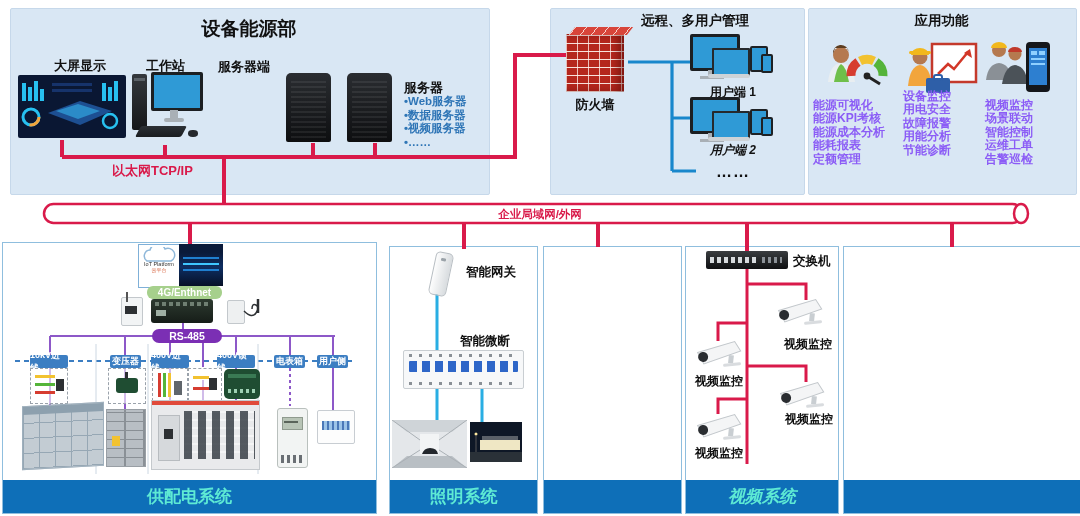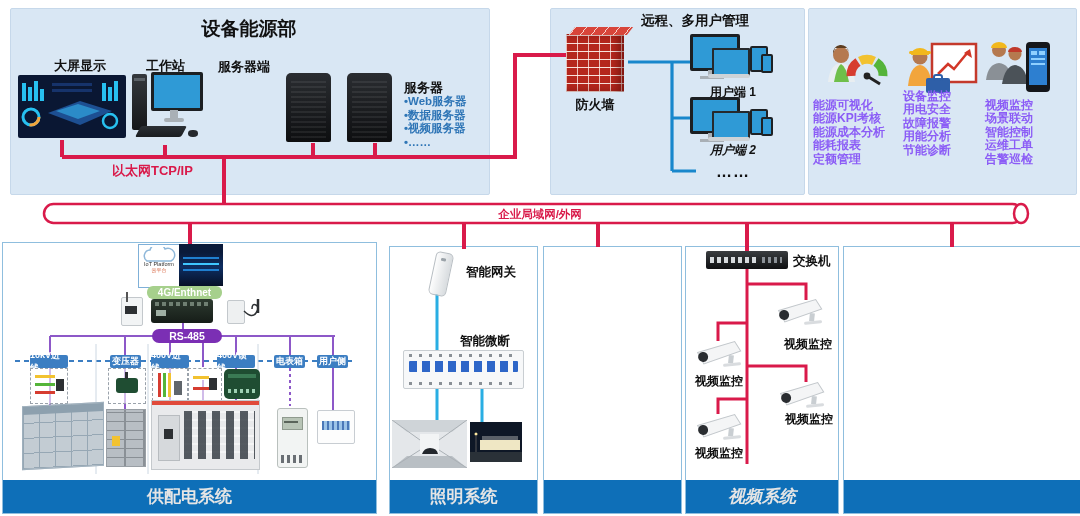--- a/index.html
+++ b/index.html
@@ -173,6 +173,7 @@
   <div class="lbl ctr" style="left:700px;top:163px;width:66px;font-size:16px;letter-spacing:1px;">……</div>
 
   <div class="topbox" style="left:808px;top:8px;width:267px;height:185px;"></div>
+  <div class="boxtitle" style="left:808px;width:267px;top:12px;font-size:13.5px;">应用功能</div>
 
   <div class="icon3d" style="left:824px;top:40px;">
     <svg width="66" height="56">

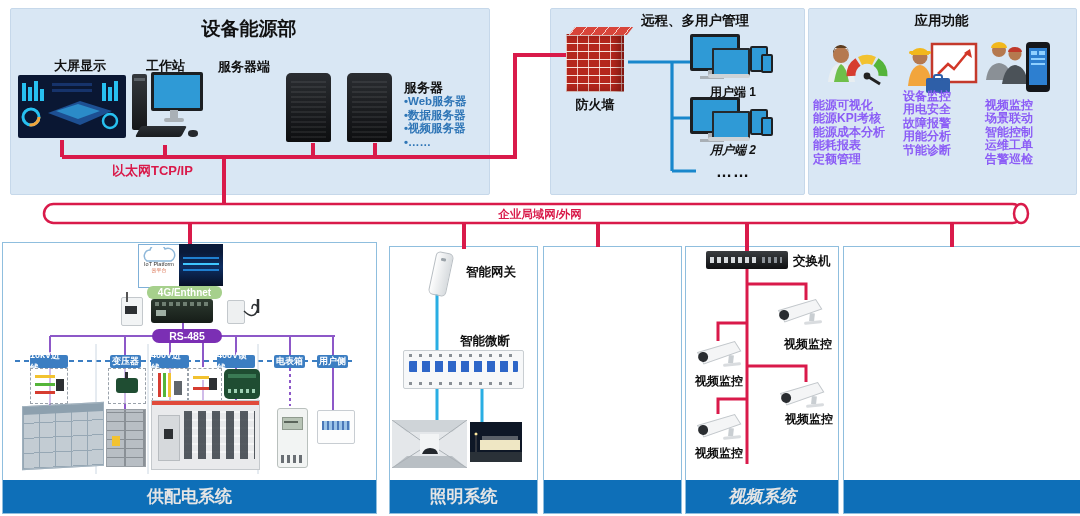--- a/index.html
+++ b/index.html
@@ -36,7 +36,7 @@
       font-weight:bold;color:#d91a4a;z-index:3;}
   
   .panel{position:absolute;background:#fff;border:1.5px solid #8fbede;z-index:1;}
-  .pfooter{position:absolute;left:0;right:0;bottom:0;height:33px;background:#0e6fb8;color:#e5e5e5;
+  .pfooter{position:absolute;left:0;right:0;bottom:0;height:33px;background:#0e6fb8;color:#5eead4;
       display:flex;align-items:center;justify-content:center;font-size:17px;font-weight:bold;z-index:3;}
   .pill{position:absolute;color:#fff;font-weight:bold;display:flex;align-items:center;
       justify-content:center;z-index:3;}

